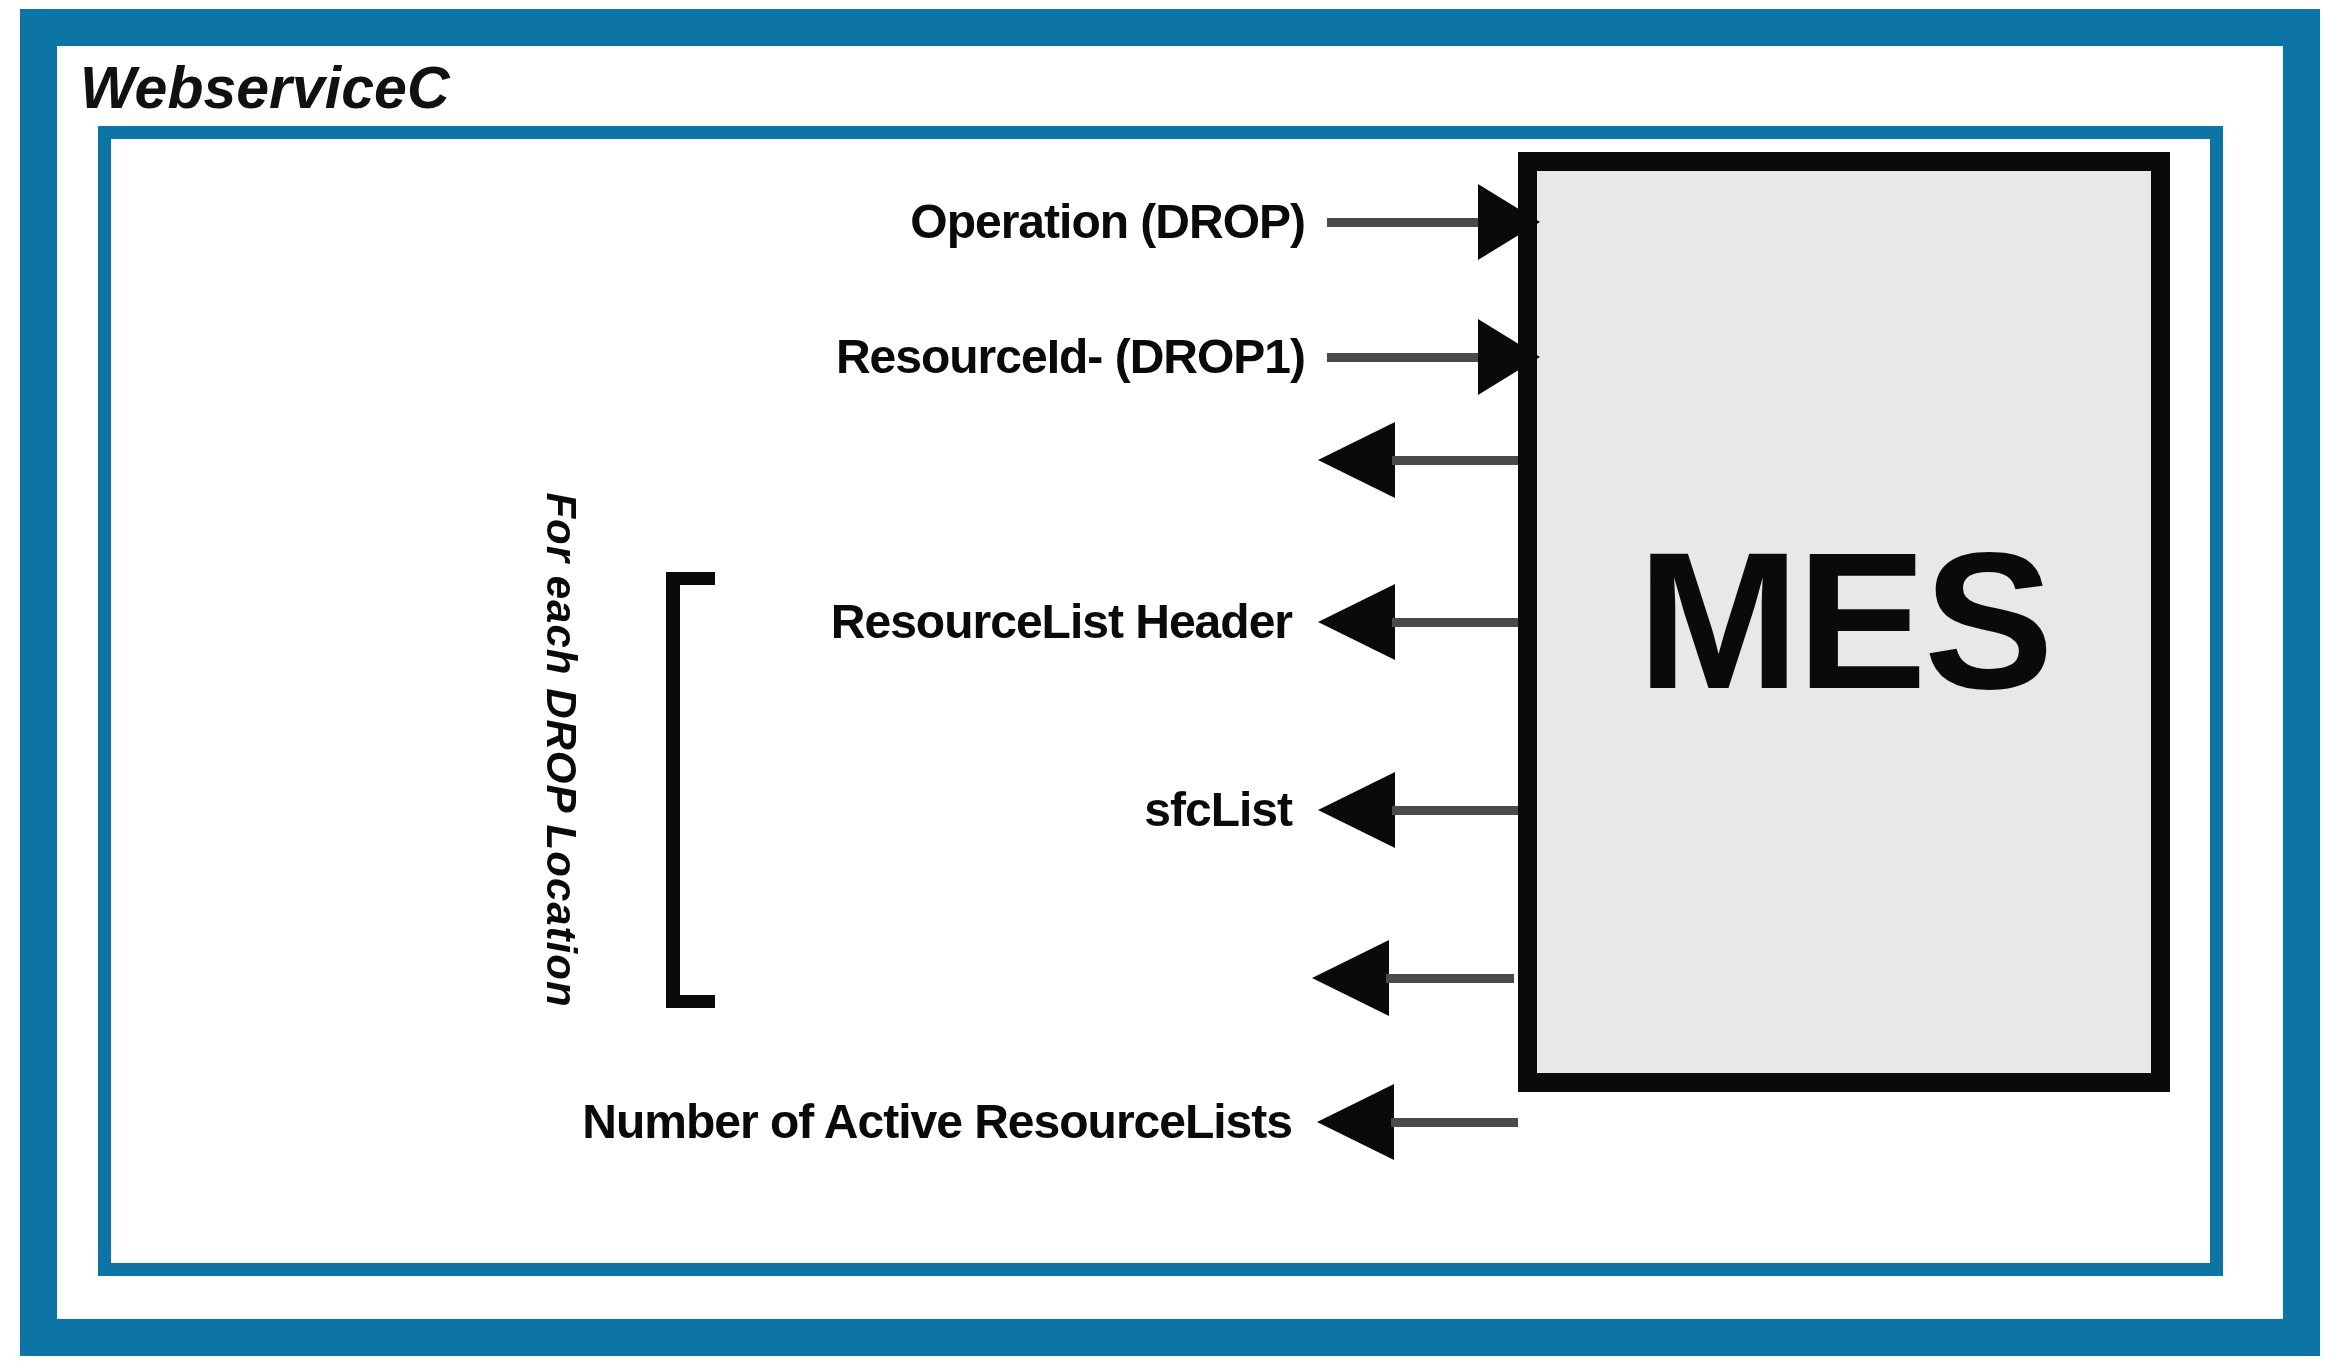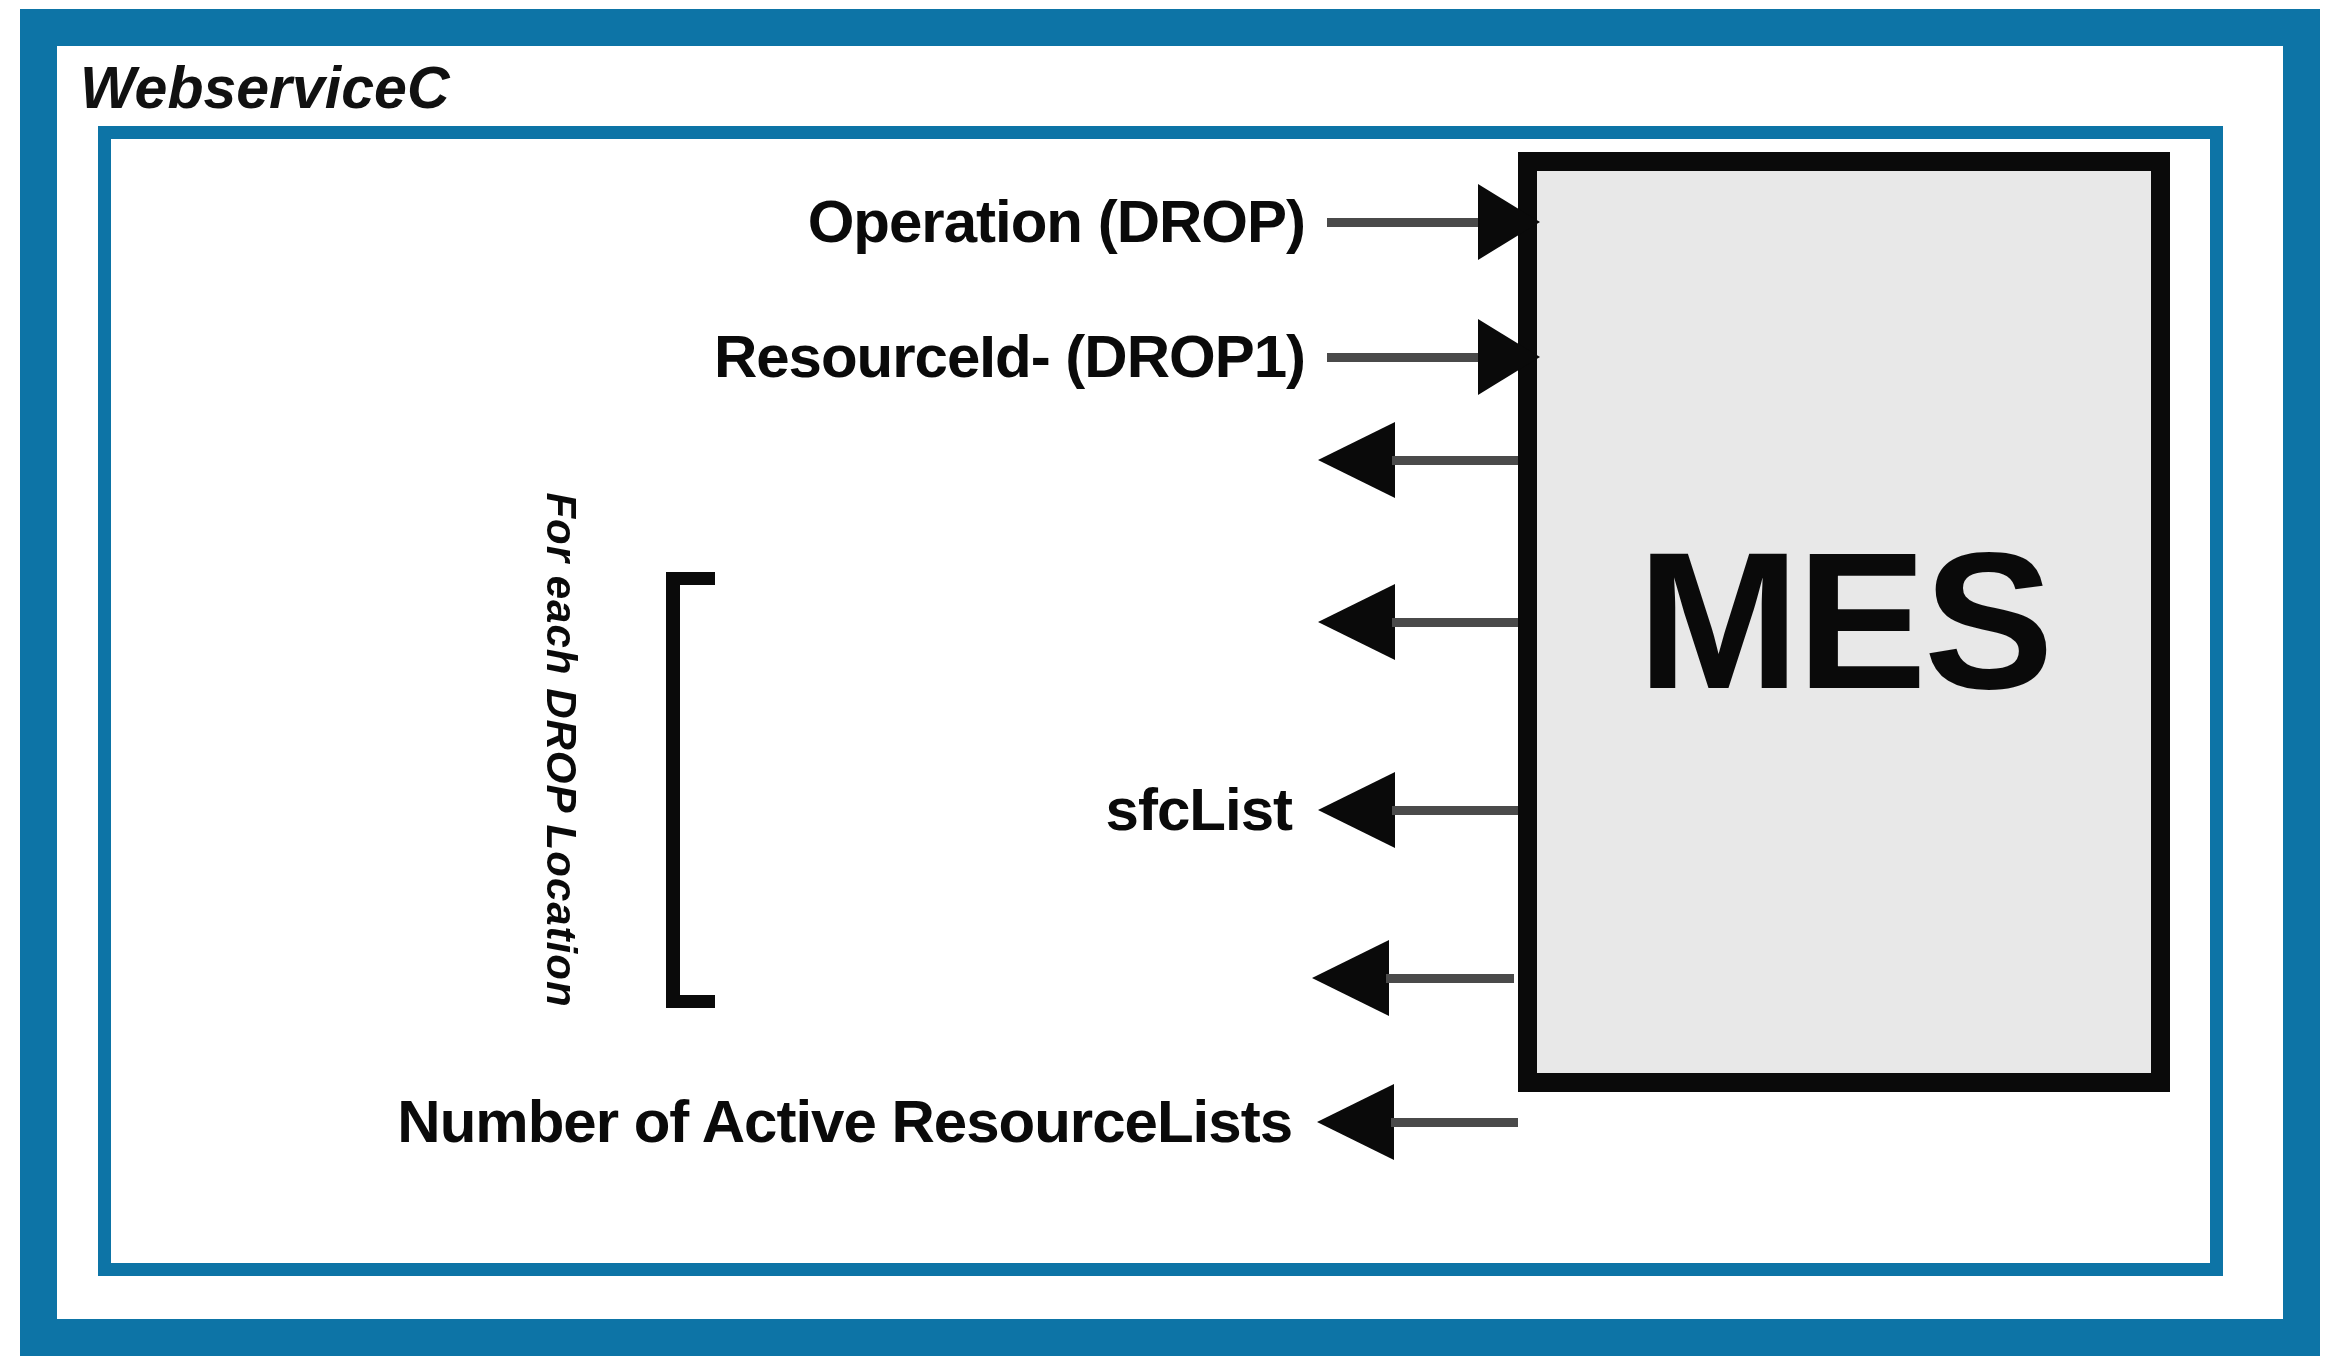--- a/index.html
+++ b/index.html
@@ -48,7 +48,7 @@
   }
   .row-label{
     position:absolute;
-    font-size:60px;font-weight:bold;line-height:56px;
+    font-size:48px;font-weight:bold;line-height:56px;
     color:#0a0a0a;letter-spacing:-1px;
     white-space:nowrap;text-align:right;
   }

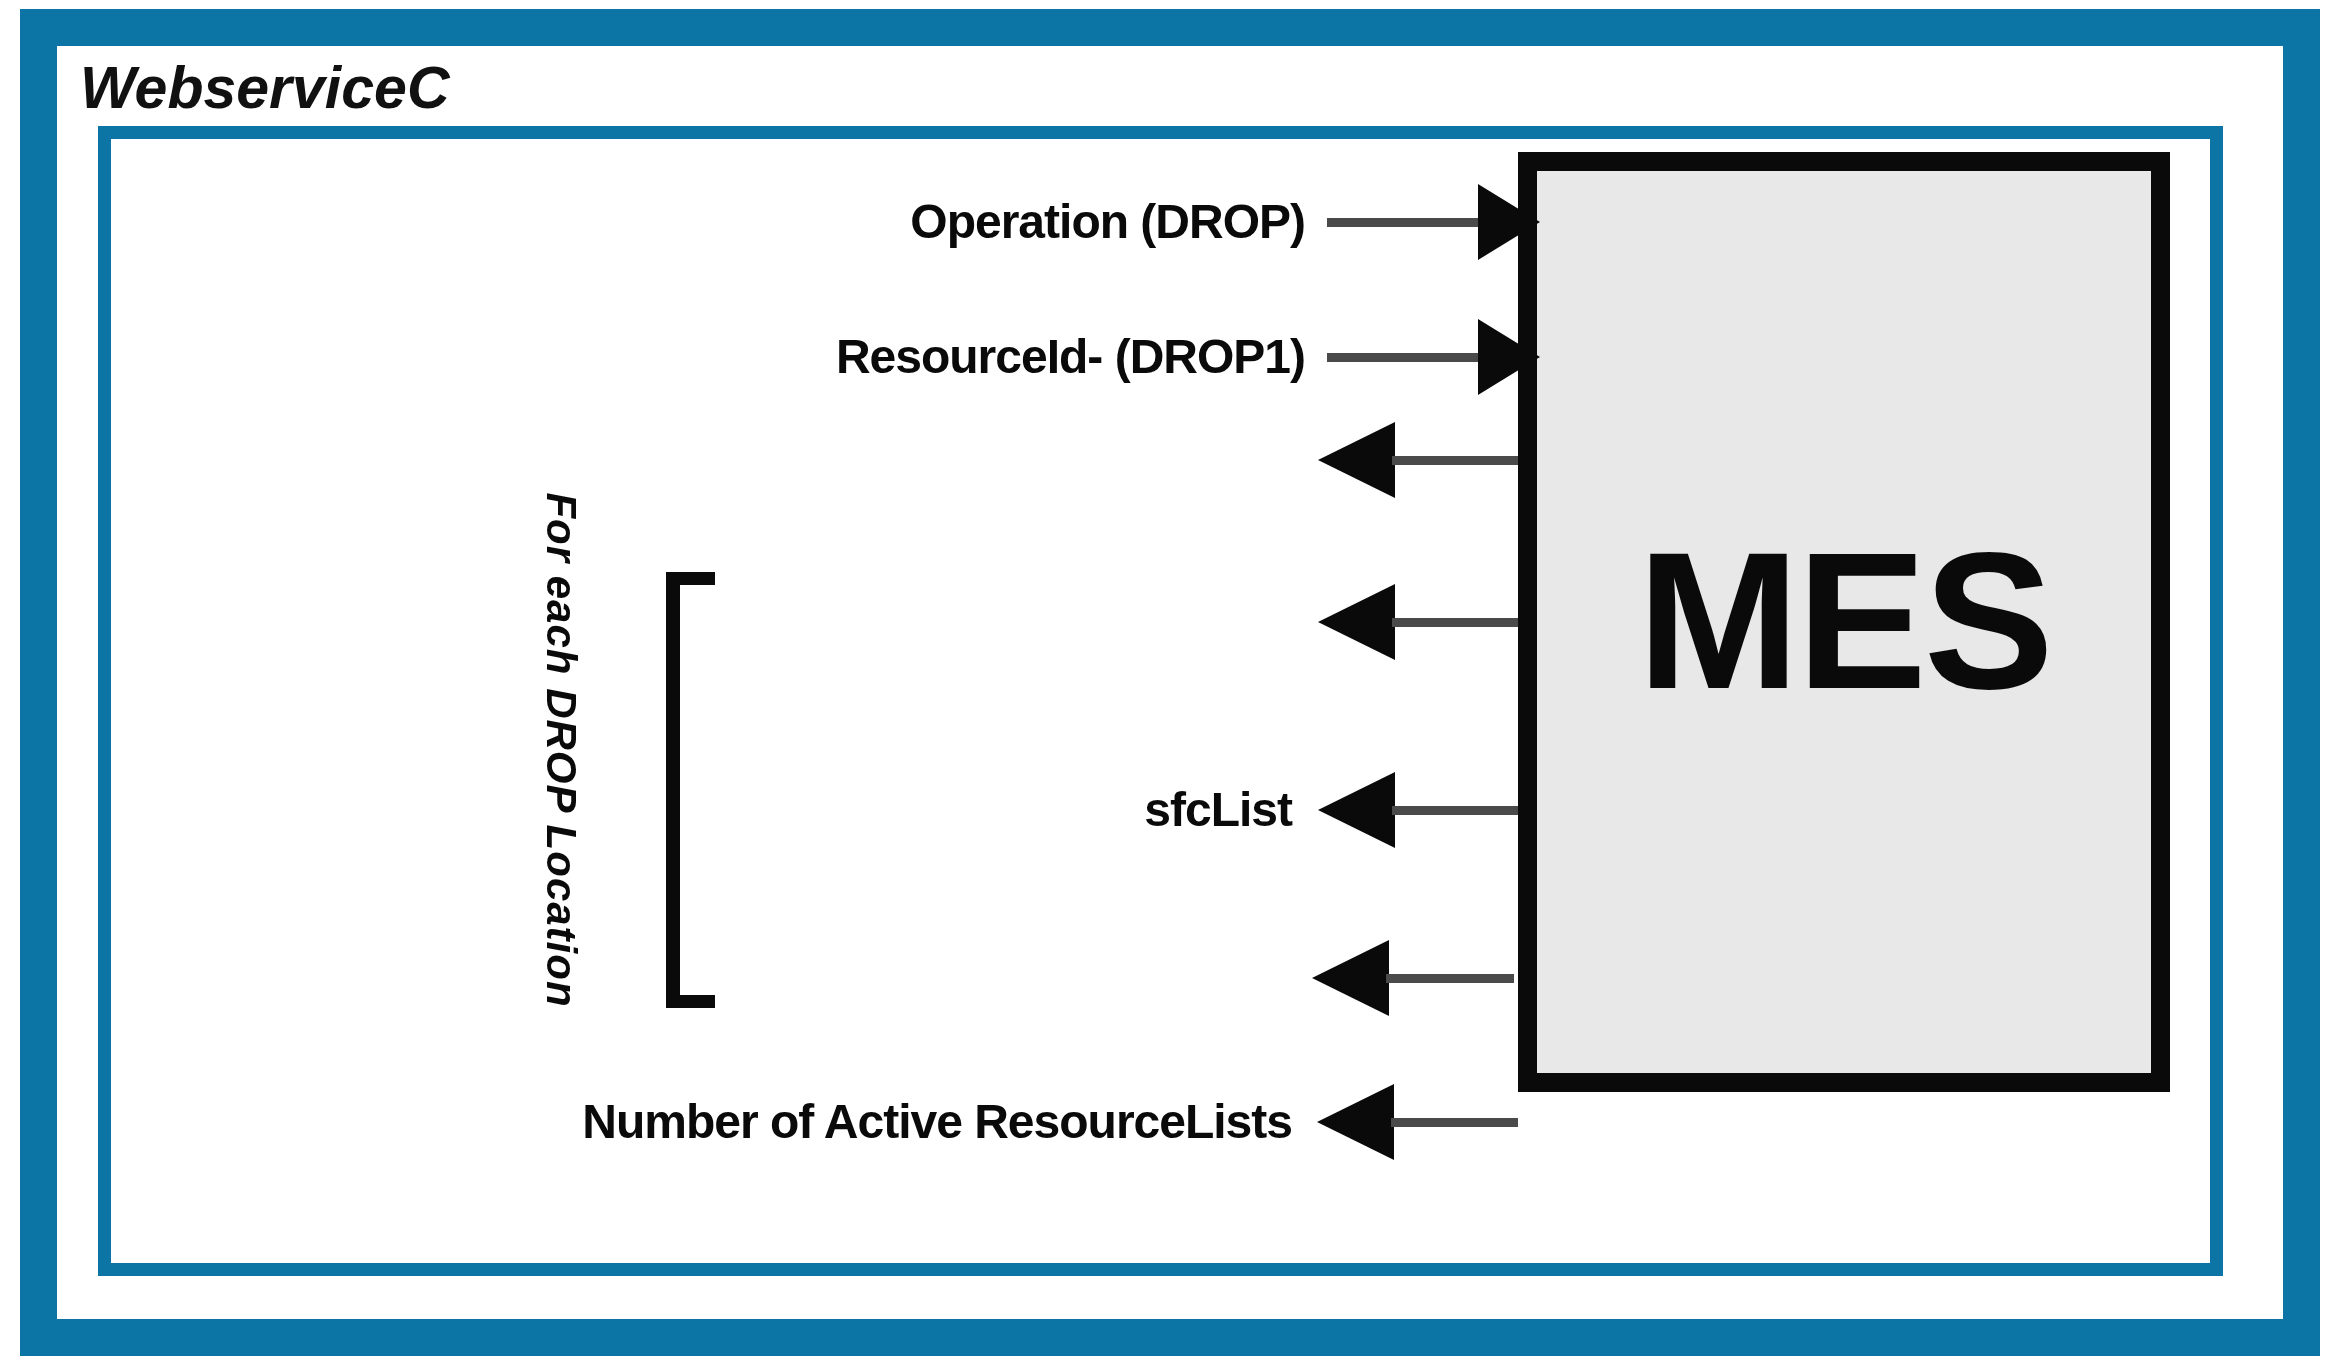--- a/index.html
+++ b/index.html
@@ -114,6 +114,7 @@
   <div class="head-left" style="left:1318px;top:422px;"></div>
   <div class="shaft" style="left:1392px;top:456px;width:126px;"></div>
 
+  <div class="row-label out-label" style="top:594px;">ResourceList Header</div>
   <div class="head-left" style="left:1318px;top:584px;"></div>
   <div class="shaft" style="left:1392px;top:618px;width:126px;"></div>
 

